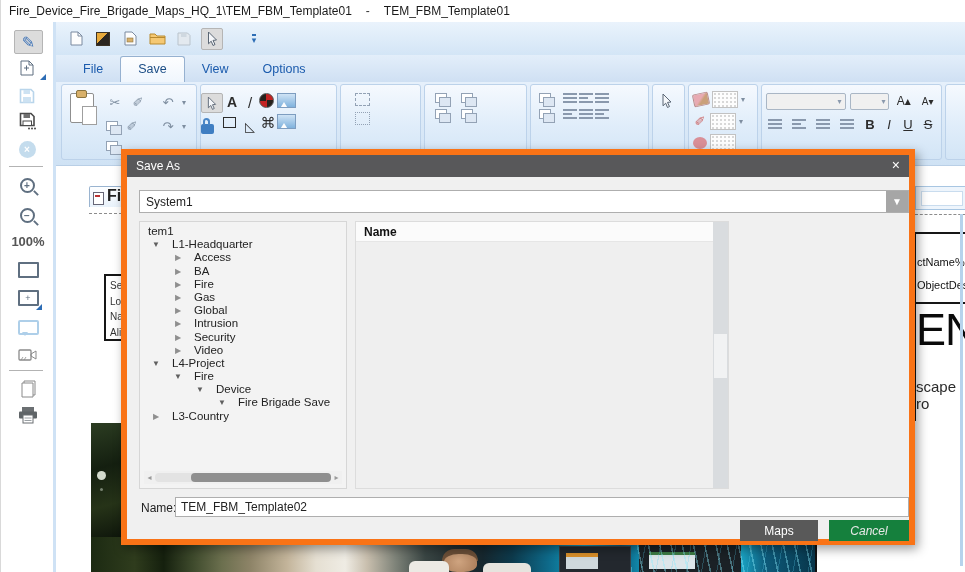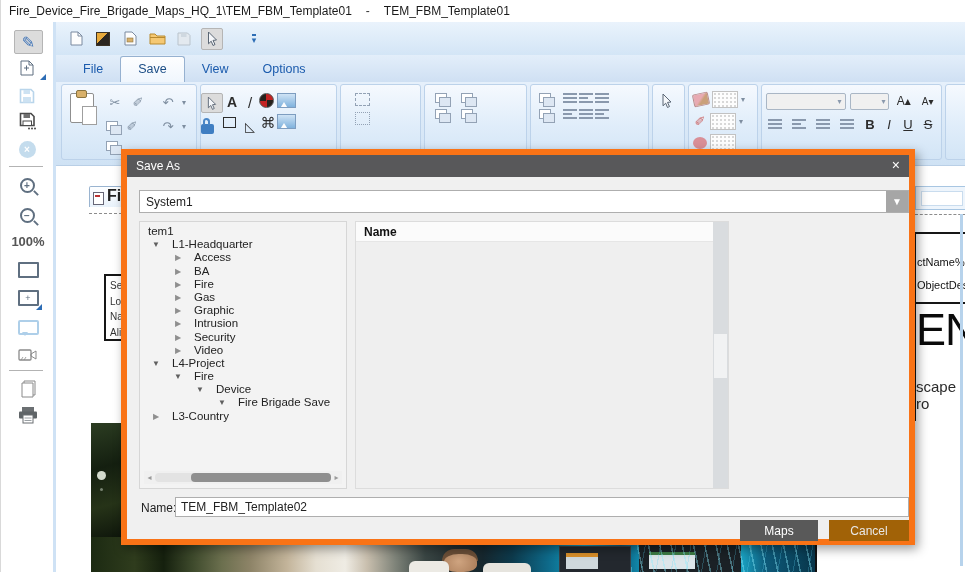--- a/index.html
+++ b/index.html
@@ -508,7 +508,7 @@
           </div>
           <div class="trow" style="padding-left: 30px;">
             <span class="arr collapsed">▶</span>
-            <span class="tlabel">Graphic</span>
+            <span class="tlabel">Global</span>
           </div>
           <div class="trow" style="padding-left: 30px;">
             <span class="arr collapsed">▶</span>

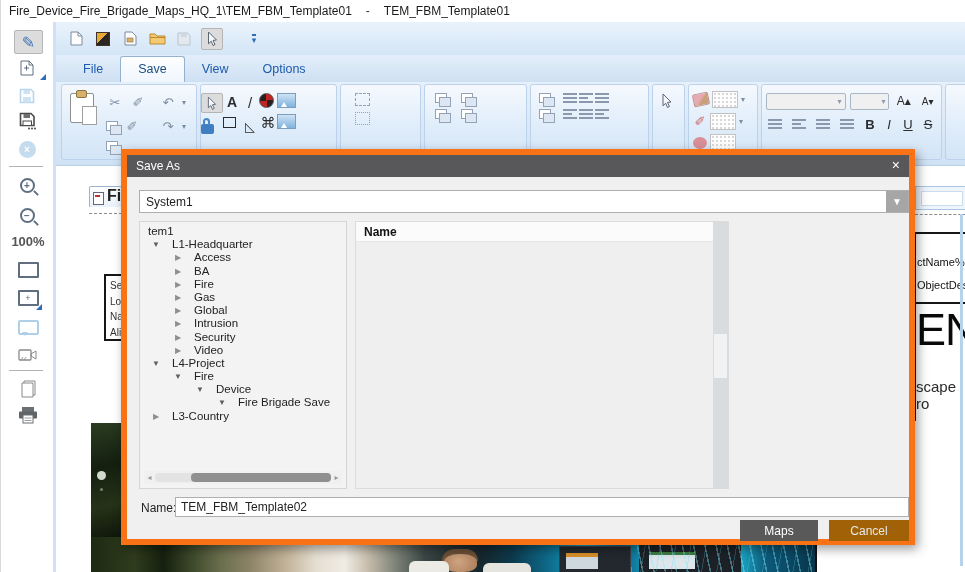--- a/index.html
+++ b/index.html
@@ -99,7 +99,7 @@
   .nameinput{position:absolute;left:48px;top:342px;width:734px;height:20px;border:1px solid #aeaeae;font-size:12px;color:#222;padding:0 5px;box-sizing:border-box;font-family:"Liberation Sans","DejaVu Sans",sans-serif;background:#fff;}
   .dbtn{position:absolute;top:365px;width:78px;height:21px;font-size:12px;display:flex;align-items:center;justify-content:center;cursor:default;}
   .dbtn.save{left:613px;background:#595959;color:#fff;}
-  .dbtn.cancel{left:702px;width:80px;background:#a16207;color:#e8e8e8;}
+  .dbtn.cancel{left:702px;width:80px;background:#15803d;color:#e8e8e8;font-style:italic;}
 </style>
 </head>
 <body>

